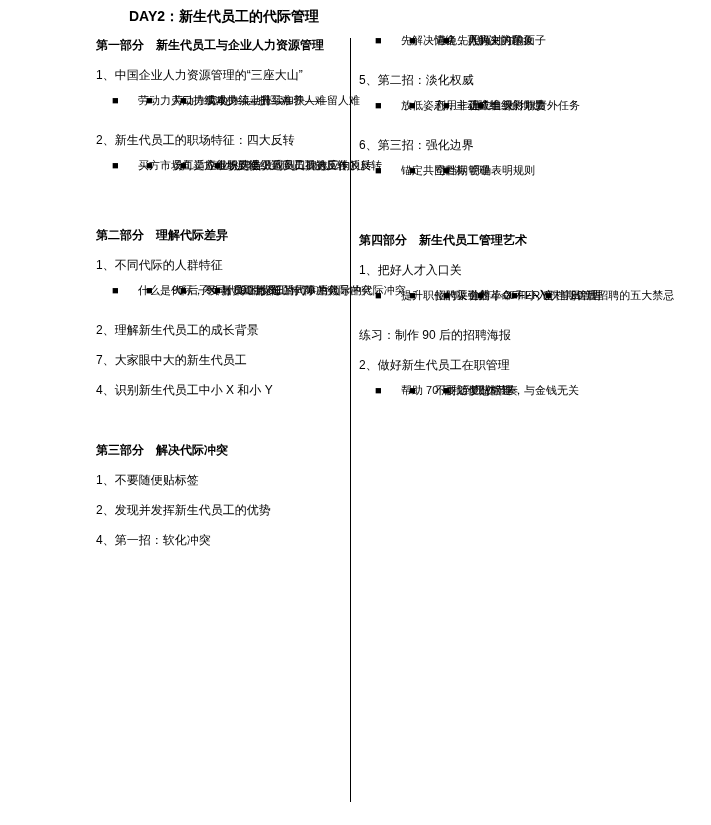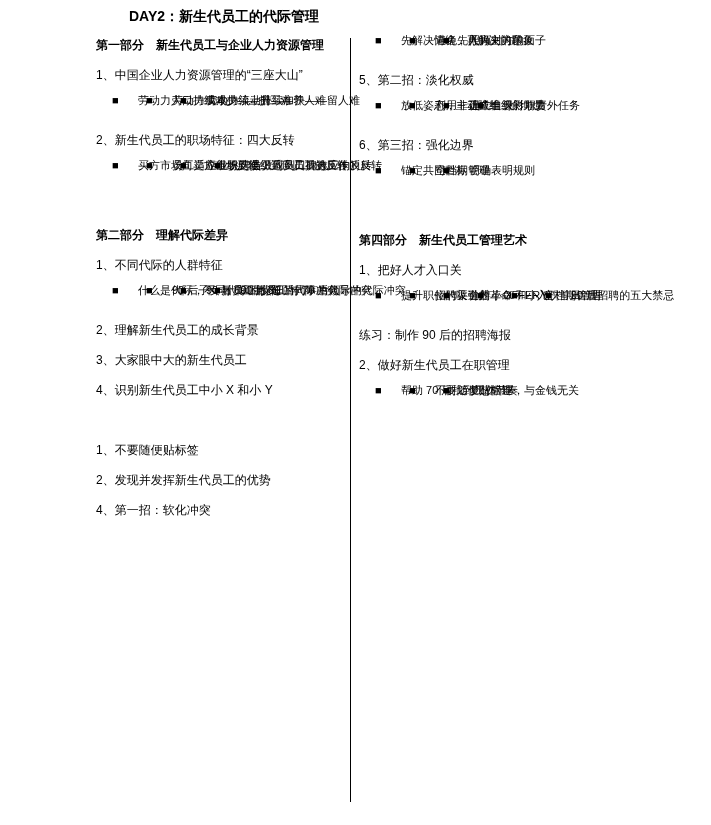--- a/index.html
+++ b/index.html
@@ -82,7 +82,7 @@
     </div><div class="row bullet"><span class="bullet">■</span><span class="txt">什么是代际，不同代际的特征</span></div><div class="row bullet"><span class="bullet">■</span><span class="txt">90 后子女与 60 后父母的代际冲突</span></div><div class="row bullet"><span class="bullet">■</span><span class="txt">90 后员工与 80 后同事的代际冲突</span></div><div class="row bullet"><span class="bullet">■</span><span class="txt">90 后员工与 70 后领导的代际冲突</span></div><div class="row numbered">
       <span class="txt">2、理解新生代员工的成长背景</span>
     </div><div class="row numbered">
-      <span class="txt">3、大家眼中大的新生代员工</span>
+      <span class="txt">7、大家眼中大的新生代员工</span>
     </div><div class="row numbered">
       <span class="txt">4、识别新生代员工中小 X 和小 Y</span>
     </div><div class="row spacer"></div><div class="row numbered">

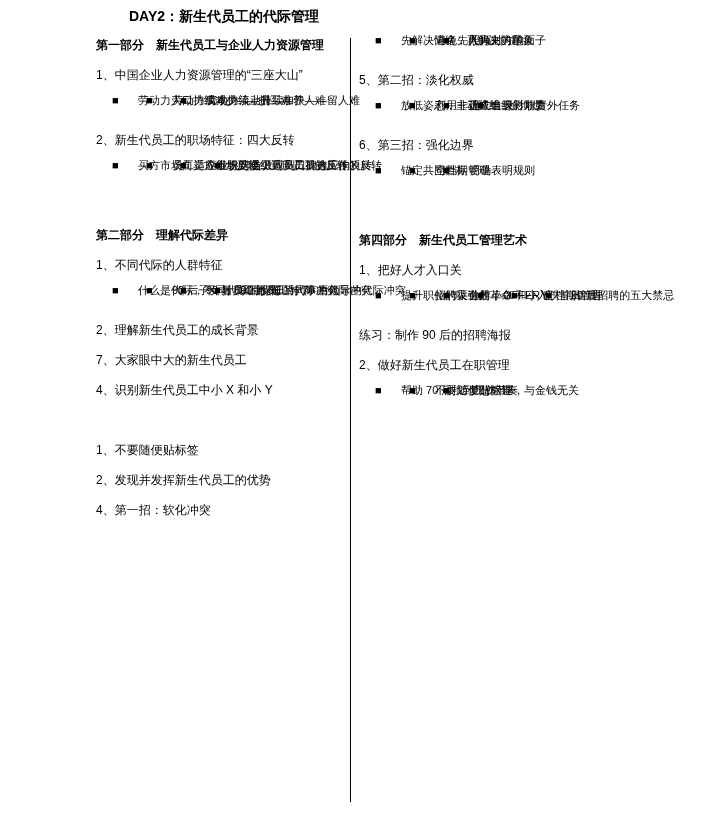--- a/index.html
+++ b/index.html
@@ -85,7 +85,9 @@
       <span class="txt">7、大家眼中大的新生代员工</span>
     </div><div class="row numbered">
       <span class="txt">4、识别新生代员工中小 X 和小 Y</span>
-    </div><div class="row spacer"></div><div class="row numbered">
+    </div><div class="row spacer"></div><div class="row header">
+      <span class="txt">第三部分　解决代际冲突</span>
+    </div><div class="row numbered">
       <span class="txt">1、不要随便贴标签</span>
     </div><div class="row numbered">
       <span class="txt">2、发现并发挥新生代员工的优势</span>

